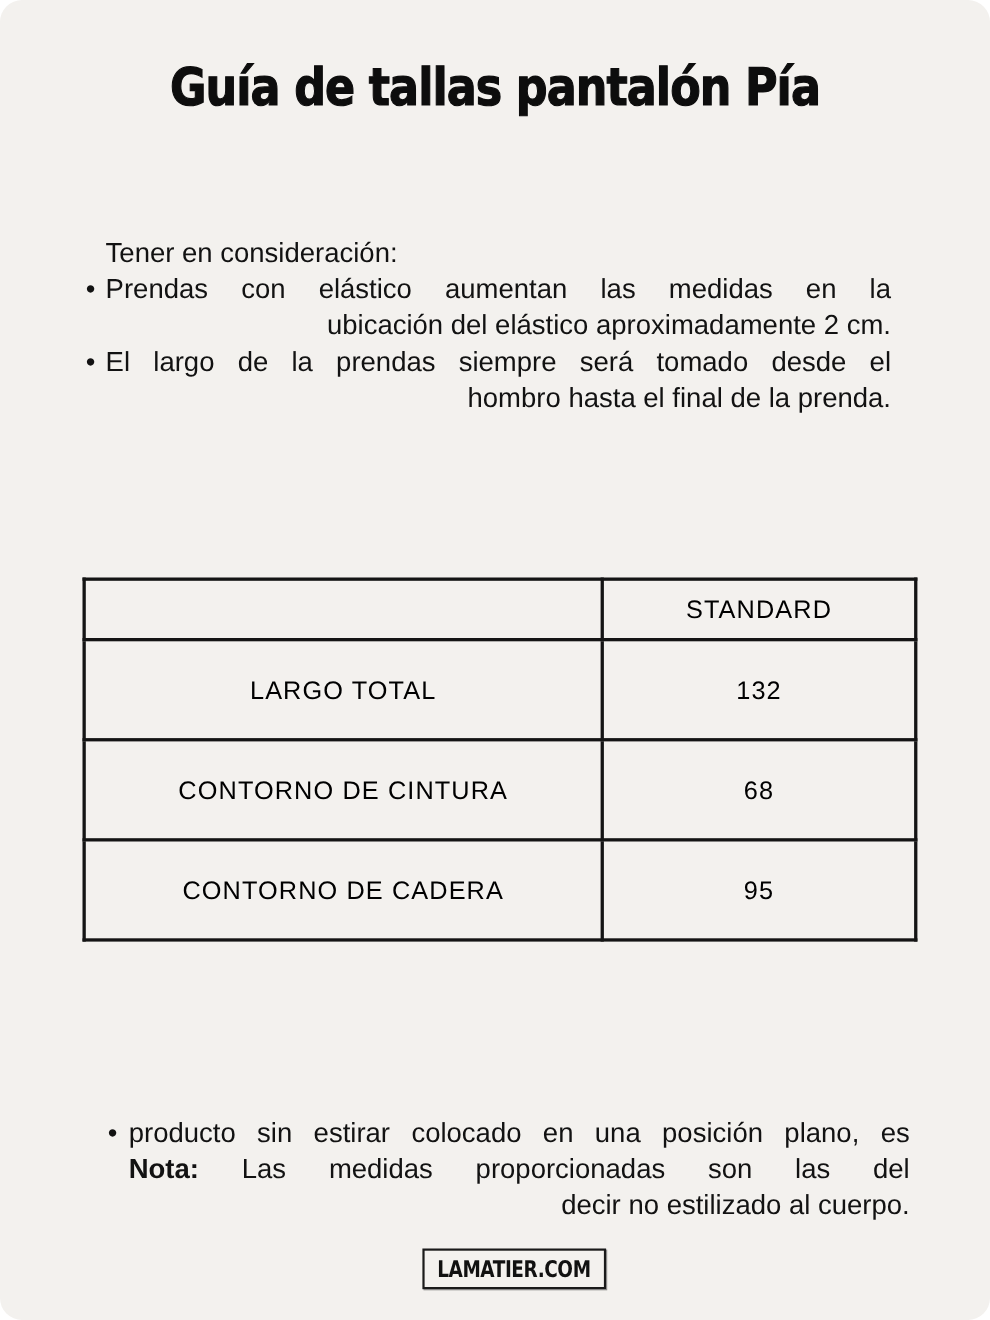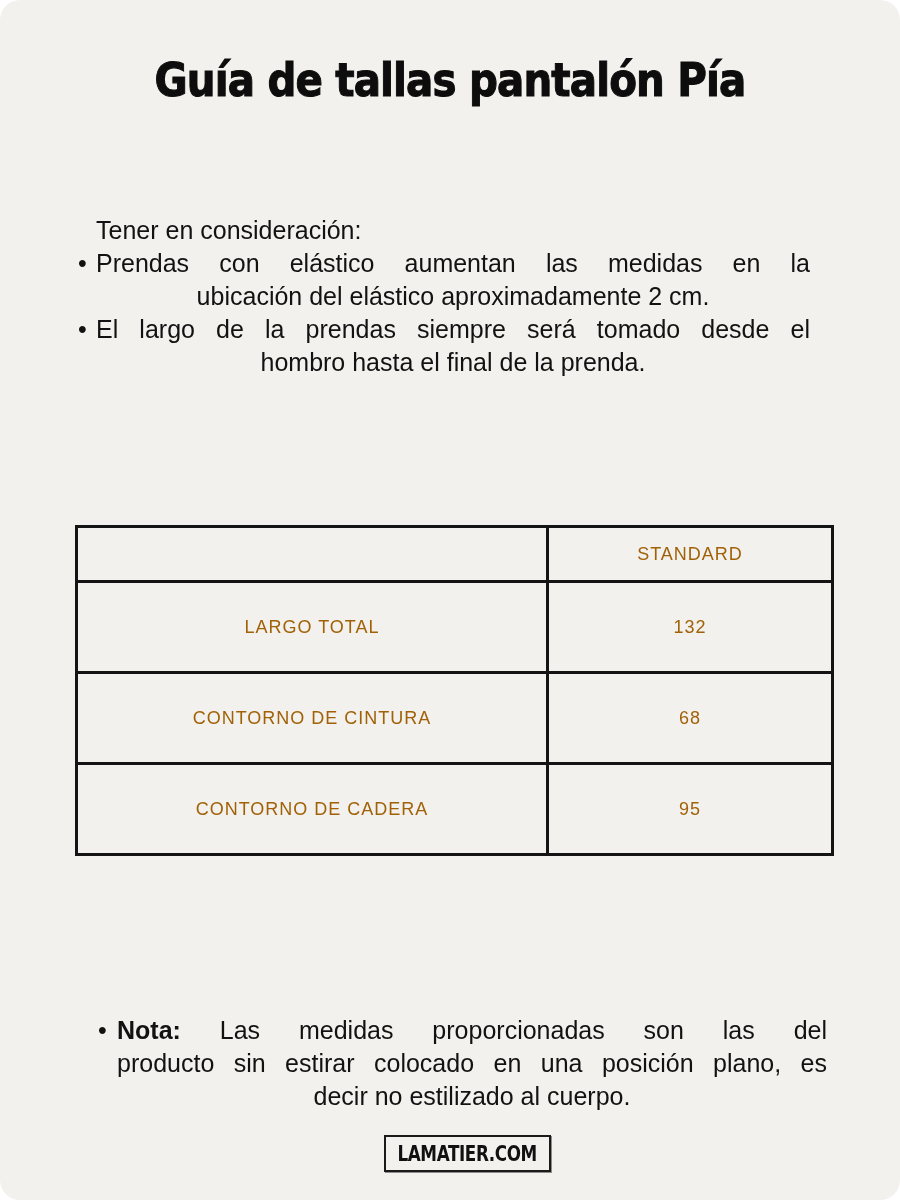--- a/index.html
+++ b/index.html
@@ -68,7 +68,7 @@
     text-align-last: justify;
   }
   .line-last {
-    text-align: center;
+    text-align: right;
   }
 
   

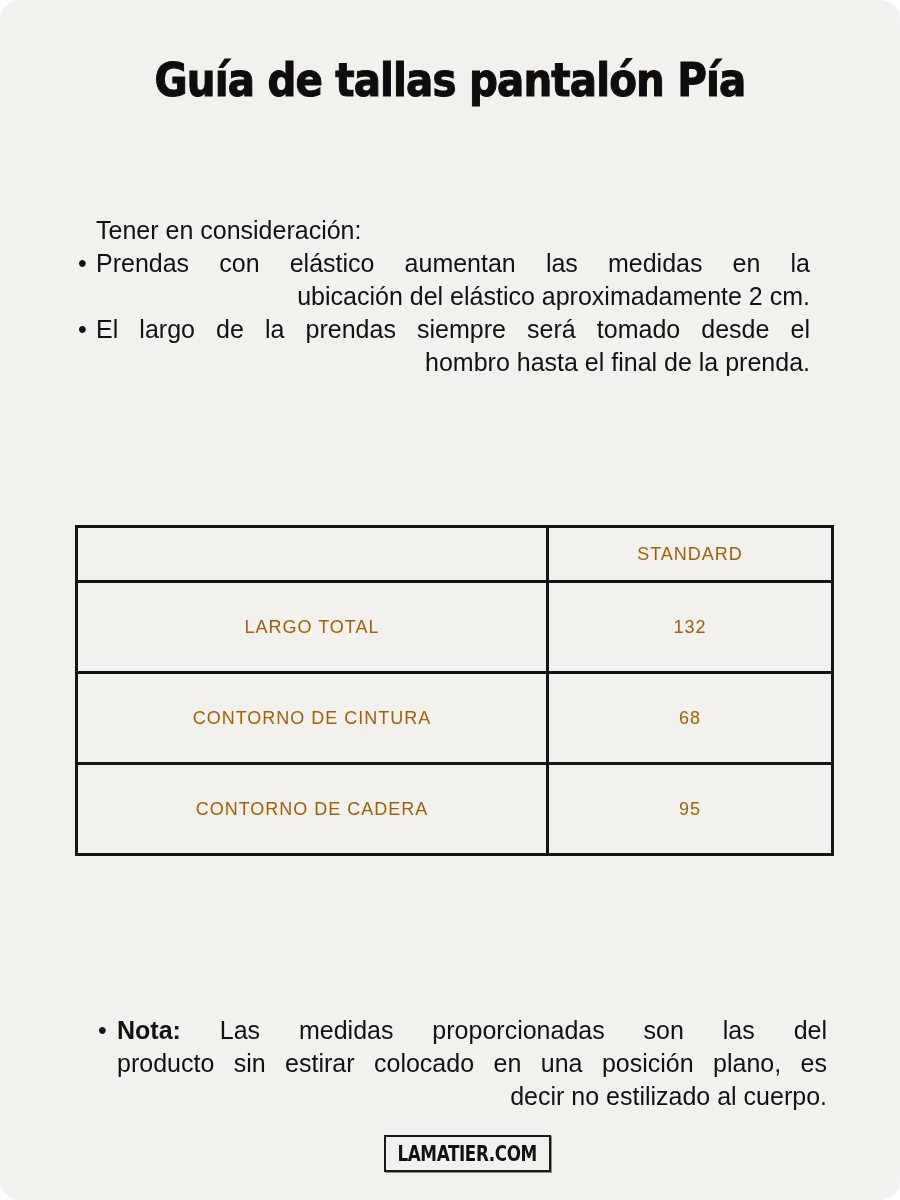--- a/index.html
+++ b/index.html
@@ -79,9 +79,9 @@
     width: 750px;
     border-collapse: collapse;
     table-layout: fixed;
-    font-size: 18px;
+    font-size: 23px;
     letter-spacing: 1px;
-    color: #a16207;
+    color: #000000;
   }
   .size-table td, .size-table th {
     border: 3px solid #141414;

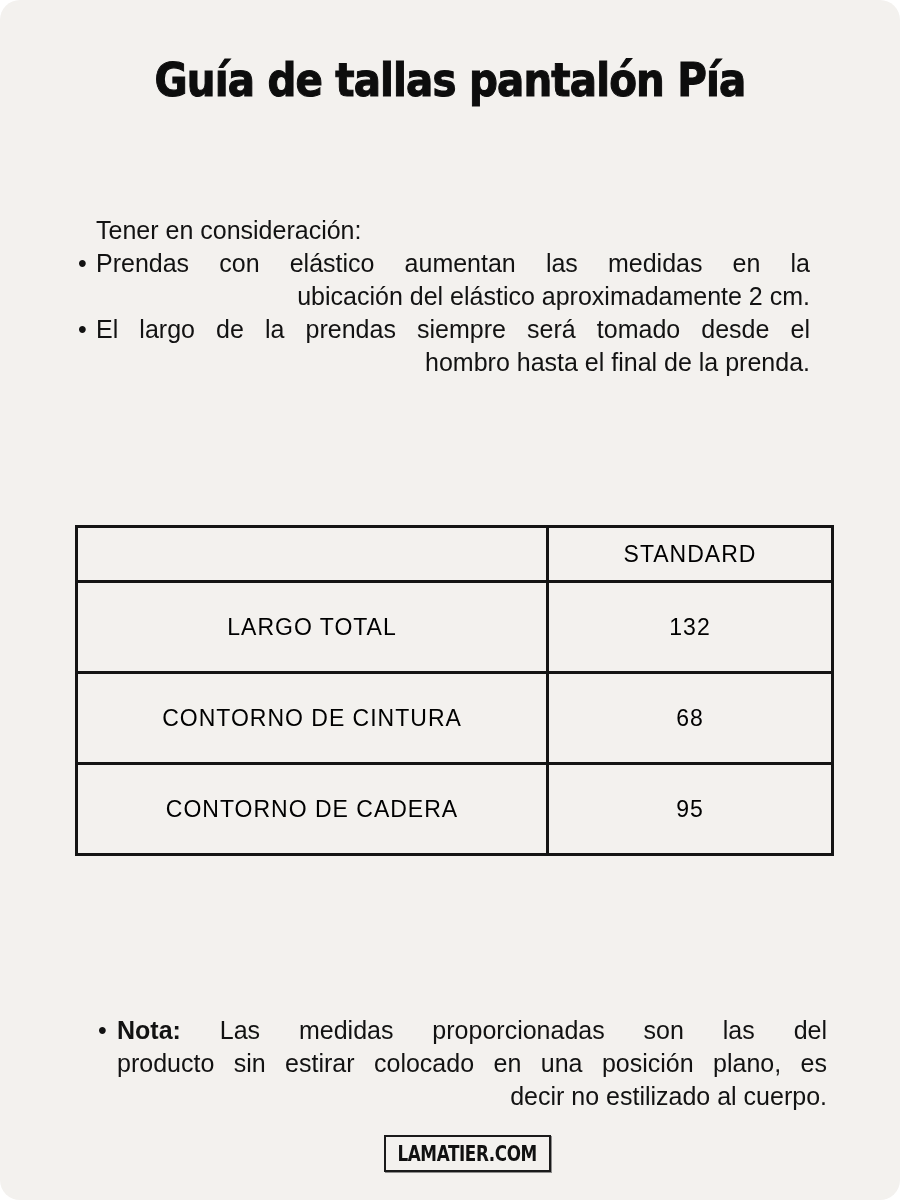--- a/index.html
+++ b/index.html
@@ -193,11 +193,11 @@
     <div class="bullet-row">
       <span class="bullet-mark">•</span>
       <div class="bullet-text">
+        <div class="line-just">producto sin estirar colocado en una posición plano, es</div>
         <div class="line-just">
           <span class="note-prefix">Nota:</span>
           <span>Las medidas proporcionadas son las del</span>
         </div>
-        <div class="line-just">producto sin estirar colocado en una posición plano, es</div>
         <div class="line-last">decir no estilizado al cuerpo.</div>
       </div>
     </div>

